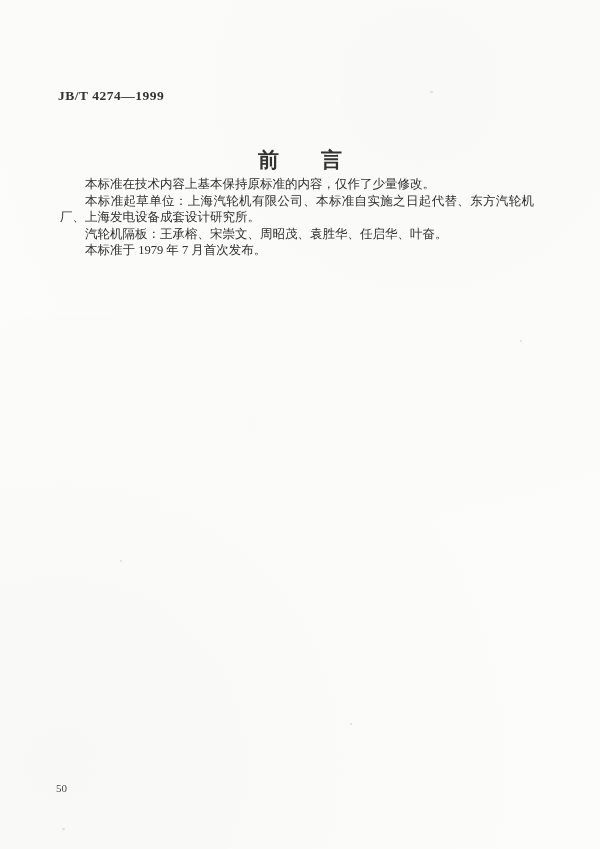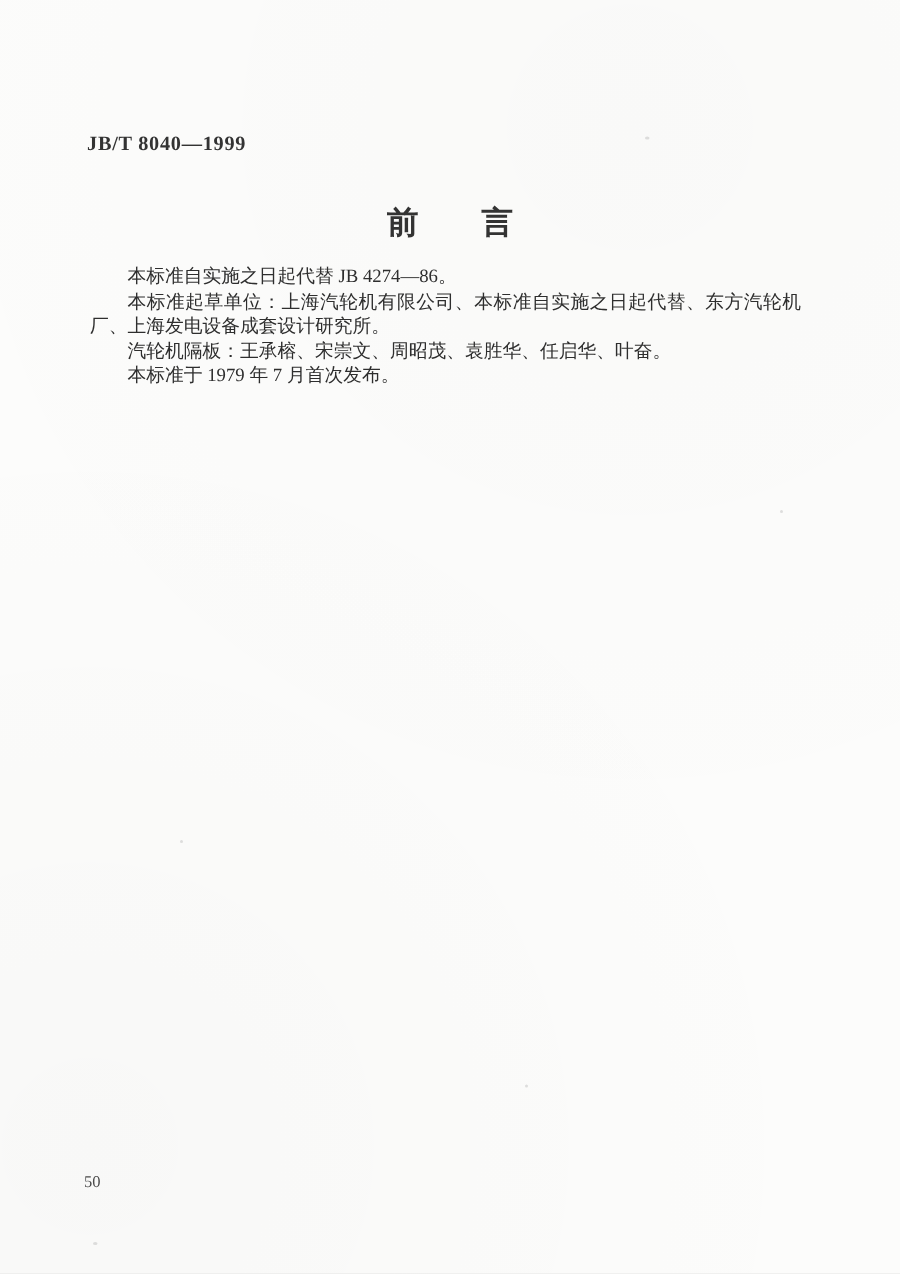--- a/index.html
+++ b/index.html
@@ -77,7 +77,7 @@
 
 <div class="page">
 
-  <div class="doc-header">JB/T 8040—1999</div>
+  <div class="doc-header">JB/T 4274—1999</div>
 
   <div class="doc-title">前　　言</div>
 

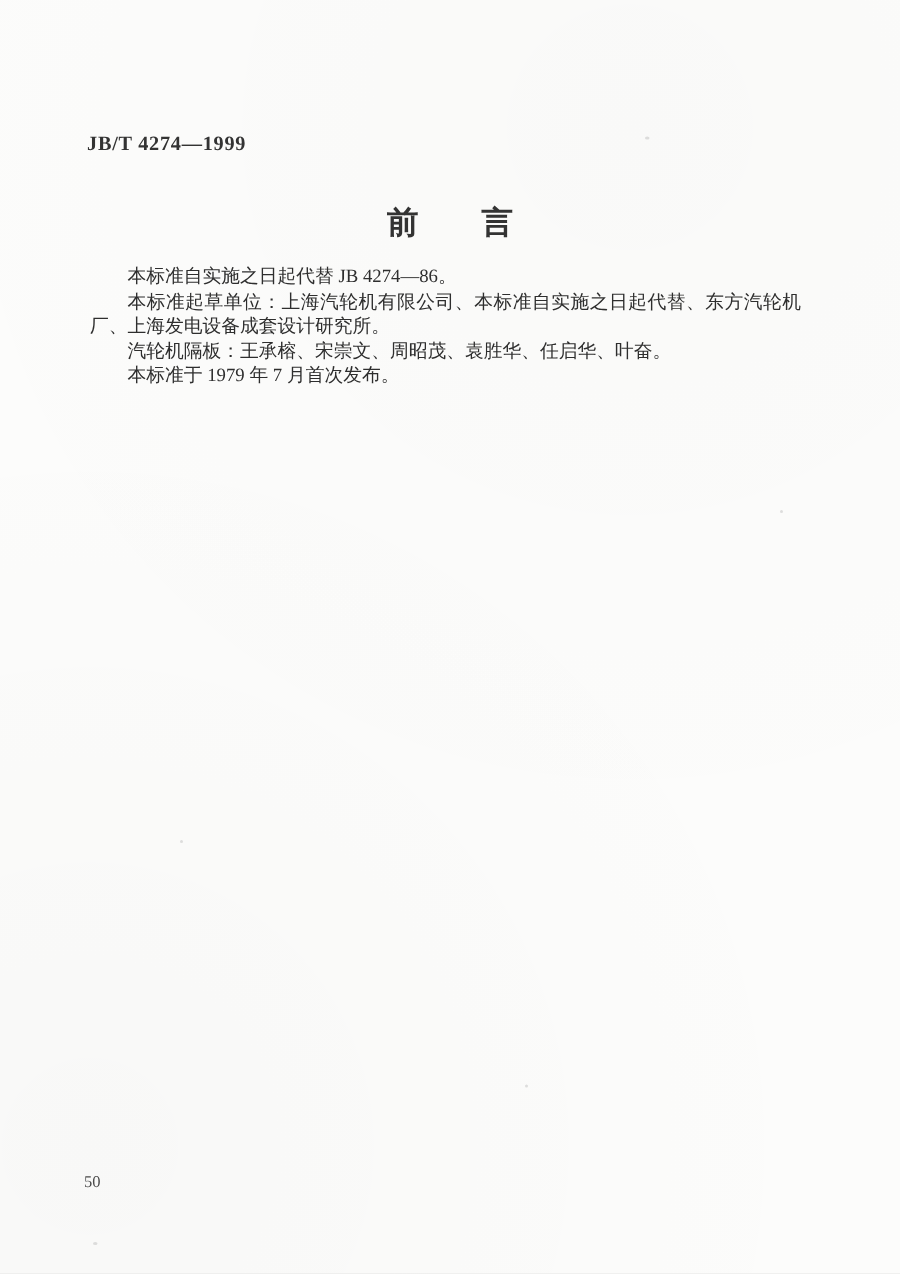--- a/index.html
+++ b/index.html
@@ -31,7 +31,7 @@
   }
   .doc-title {
     position: absolute;
-    top: 134px;
+    top: 146px;
     left: 0;
     width: 100%;
     text-align: center;

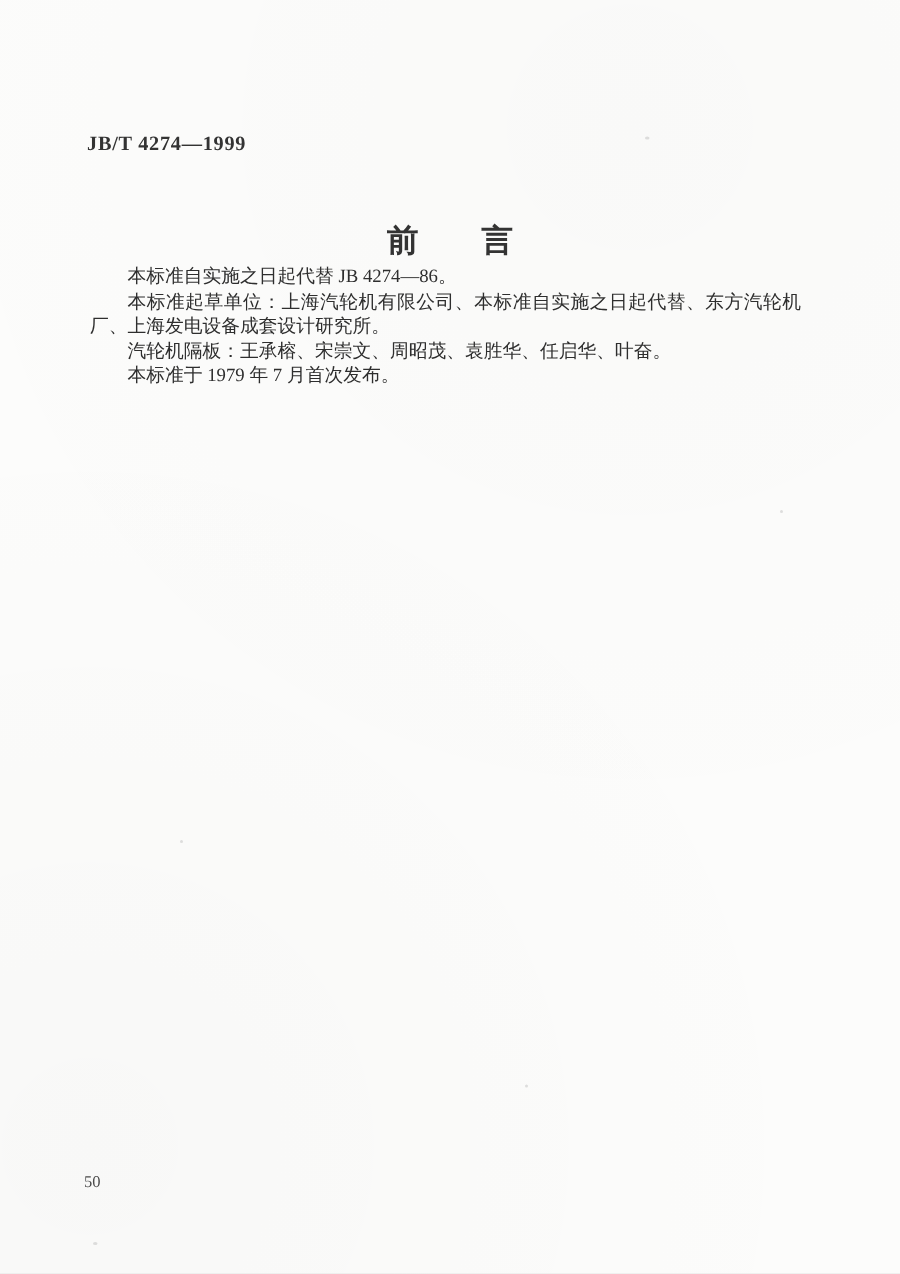--- a/index.html
+++ b/index.html
@@ -82,6 +82,7 @@
   <div class="doc-title">前　　言</div>
 
   <div class="doc-body">
+    <p>本标准在技术内容上基本保持原标准的内容，仅作了少量修改。</p>
     <p>本标准自实施之日起代替 JB 4274—86。</p>
     <p>本标准起草单位：上海汽轮机有限公司、本标准自实施之日起代替、东方汽轮机厂、上海发电设备成套设计研究所。</p>
     <p>汽轮机隔板：王承榕、宋崇文、周昭茂、袁胜华、任启华、叶奋。</p>

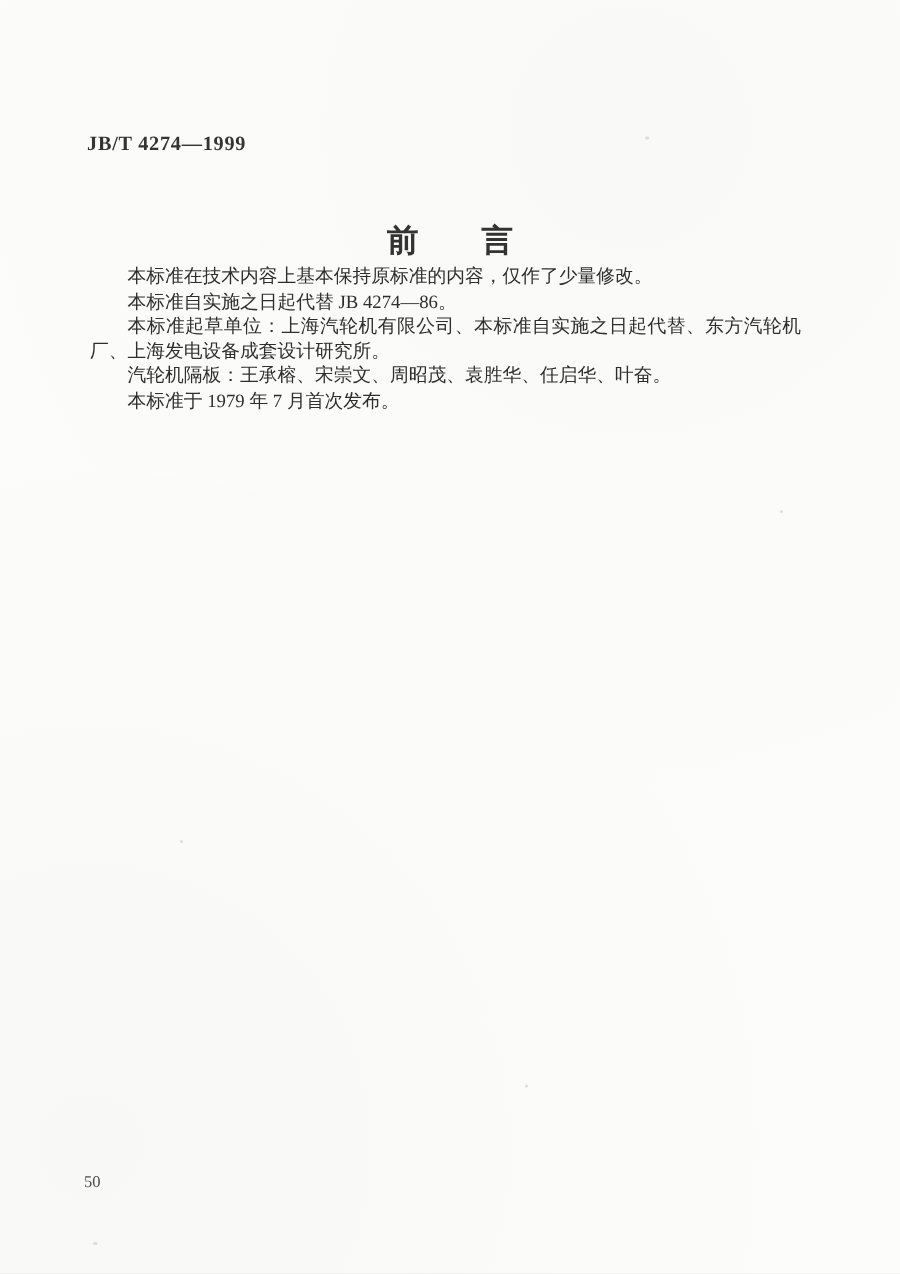--- a/index.html
+++ b/index.html
@@ -83,7 +83,6 @@
 
   <div class="doc-body">
     <p>本标准在技术内容上基本保持原标准的内容，仅作了少量修改。</p>
-    <p>本标准自实施之日起代替 JB 4274—86。</p>
     <p>本标准起草单位：上海汽轮机有限公司、本标准自实施之日起代替、东方汽轮机厂、上海发电设备成套设计研究所。</p>
     <p>汽轮机隔板：王承榕、宋崇文、周昭茂、袁胜华、任启华、叶奋。</p>
     <p>本标准于 1979 年 7 月首次发布。</p>

